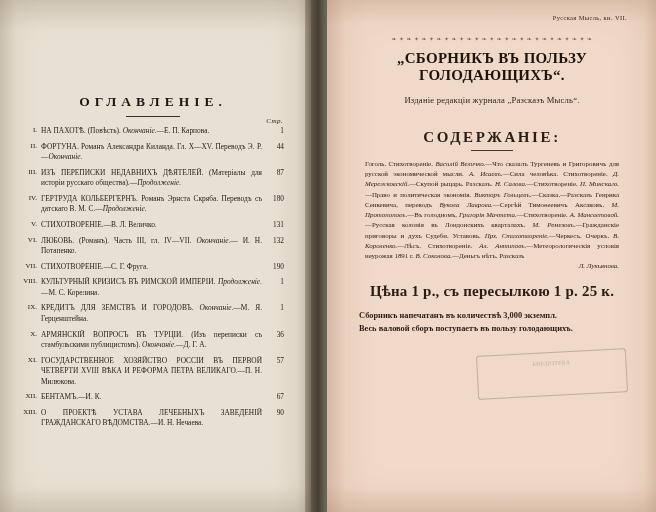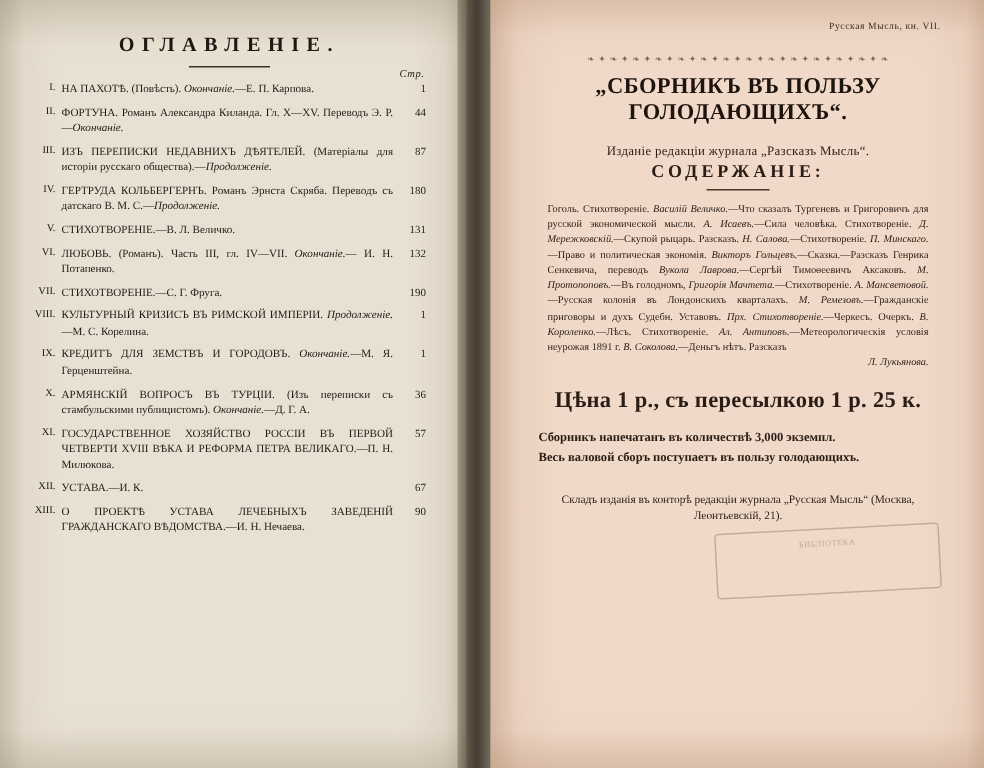--- a/index.html
+++ b/index.html
@@ -79,6 +79,7 @@
     font-size: 13.5px;
     letter-spacing: 5px;
     font-weight: bold;
+    margin-top: 72px;
     color: #1d1812;
   }
   .toc-rule {

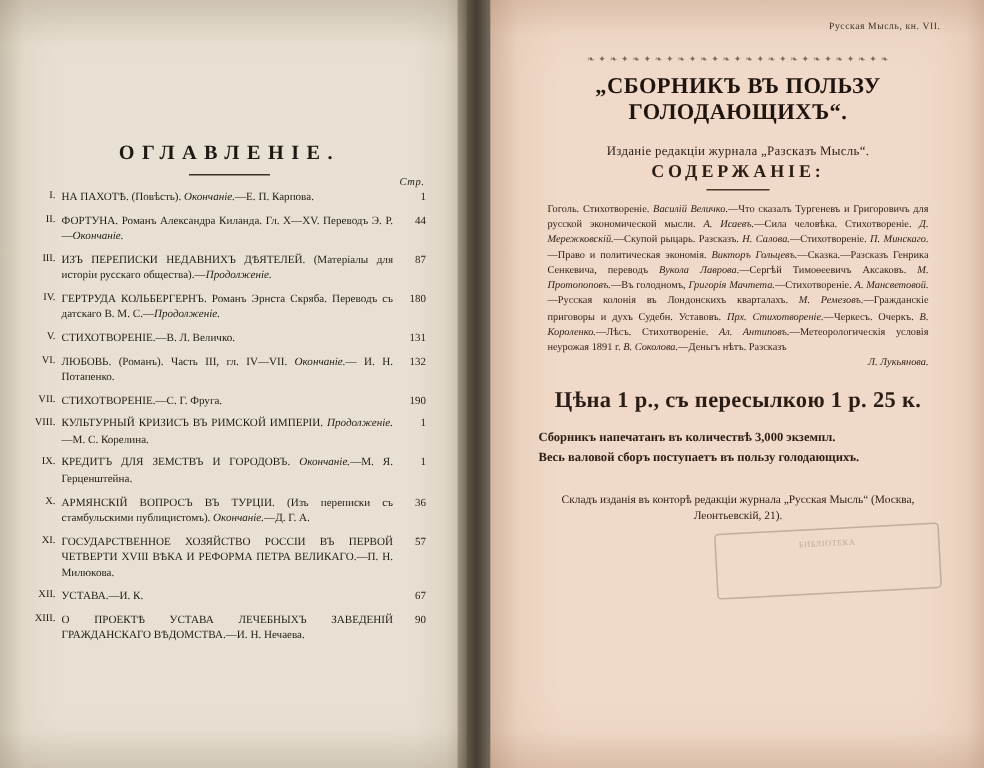--- a/index.html
+++ b/index.html
@@ -168,10 +168,10 @@
   }
   .ad-contents-head {
     text-align: center;
-    font-size: 12px;
+    font-size: 15px;
     font-weight: bold;
     letter-spacing: 2.6px;
-    margin-top: 2px;
+    margin-top: 24px;
   }
   .ad-rule {
     width: 42px;

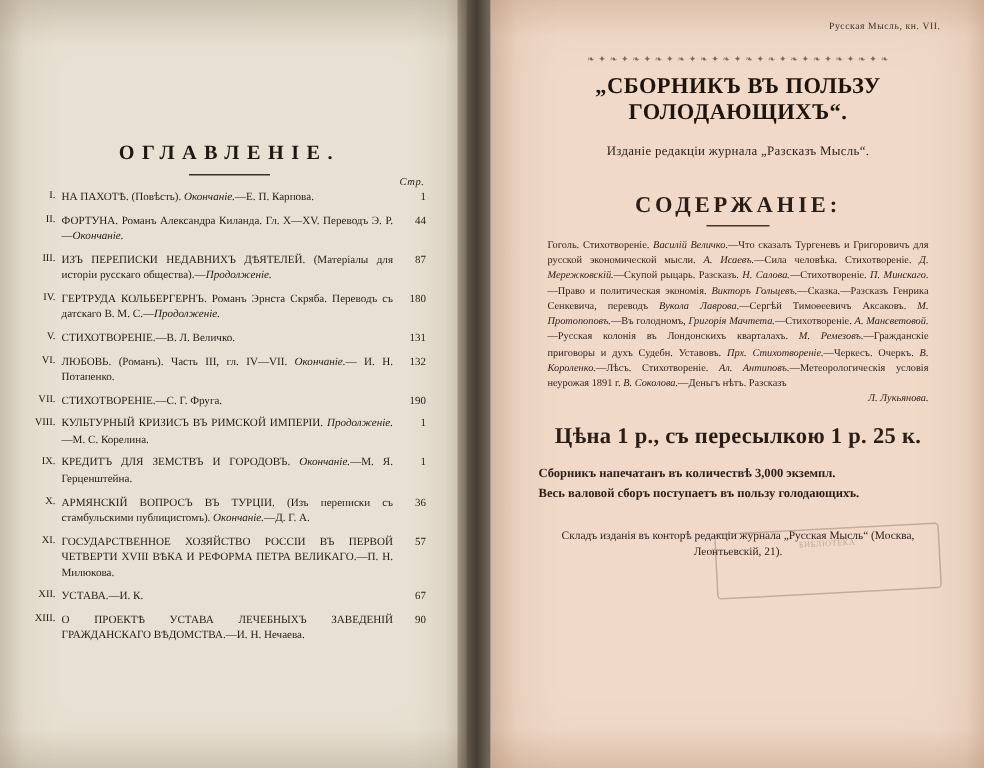--- a/index.html
+++ b/index.html
@@ -330,7 +330,6 @@
         <span>Сборникъ напечатанъ въ количествѣ 3,000 экземпл.</span><br>
         <span>Весь валовой сборъ поступаетъ въ пользу голодающихъ.</span>
       </div>
-      <div class="ad-foot">Складъ изданія въ конторѣ редакціи журнала „Русская Мысль“ (Москва, Леонтьевскій, 21).</div>
     </div>
     <div class="stamp">БИБЛІОТЕКА</div>
   </div>

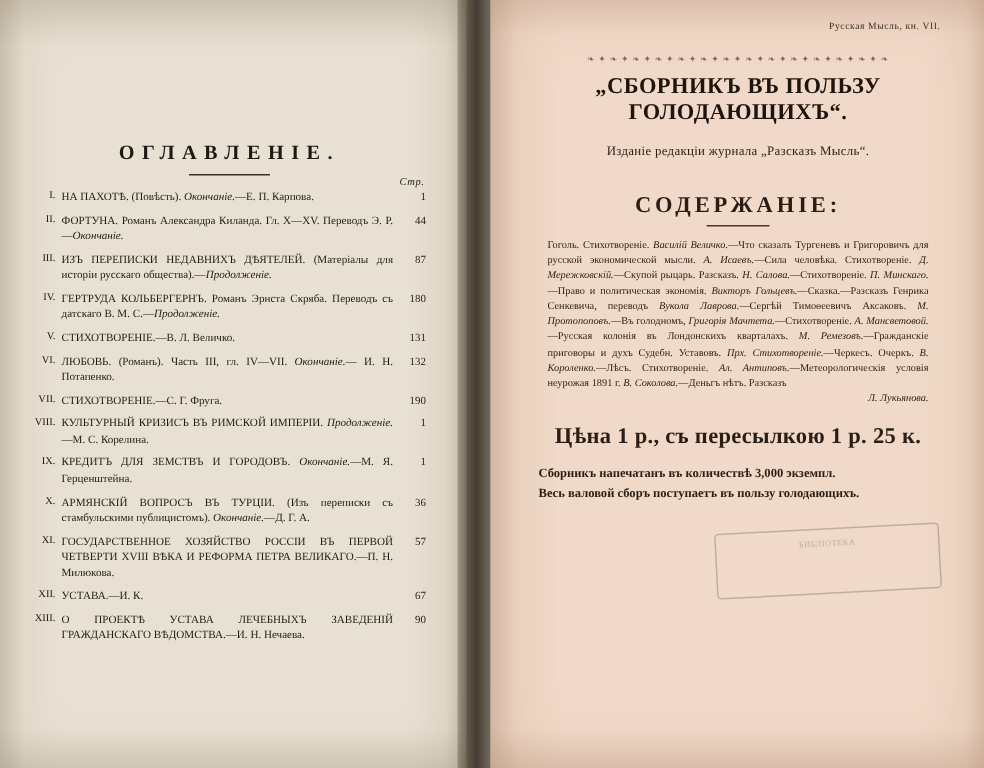--- a/index.html
+++ b/index.html
@@ -301,7 +301,7 @@
           </div>
           <div class="toc-row">
             <div class="toc-num">XII.</div>
-            <div class="toc-text">УСТАВА.—И. К.</div>
+            <div class="toc-text">БЕНТАМЪ.—И. К.</div>
             <div class="toc-page">67</div>
           </div>
           <div class="toc-row">

